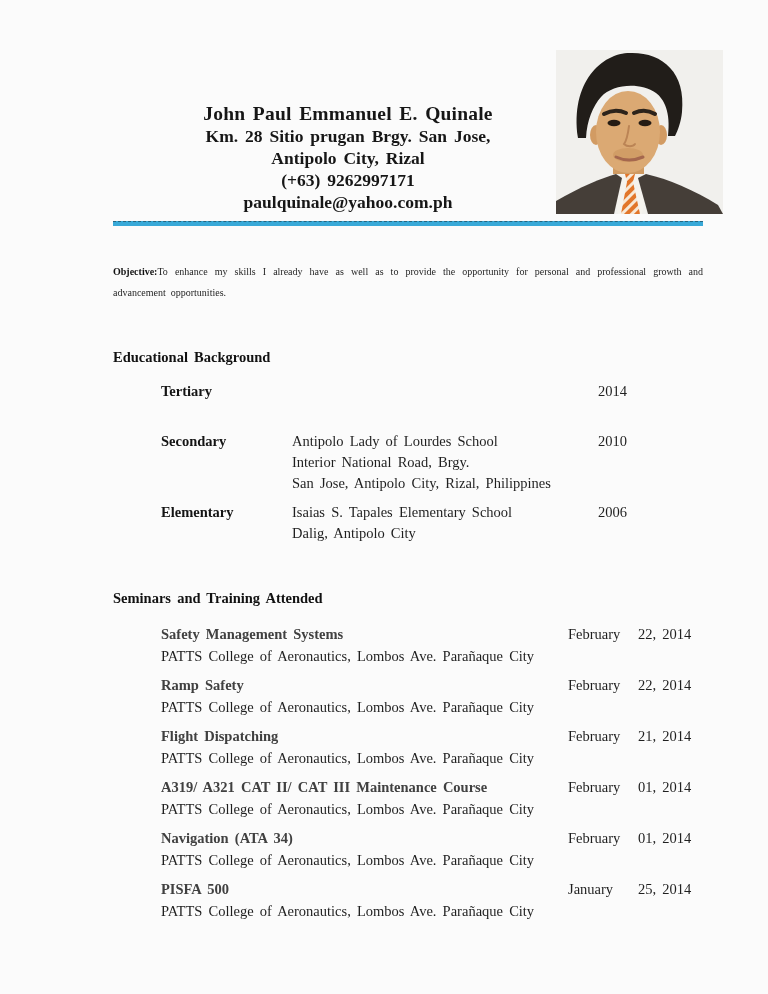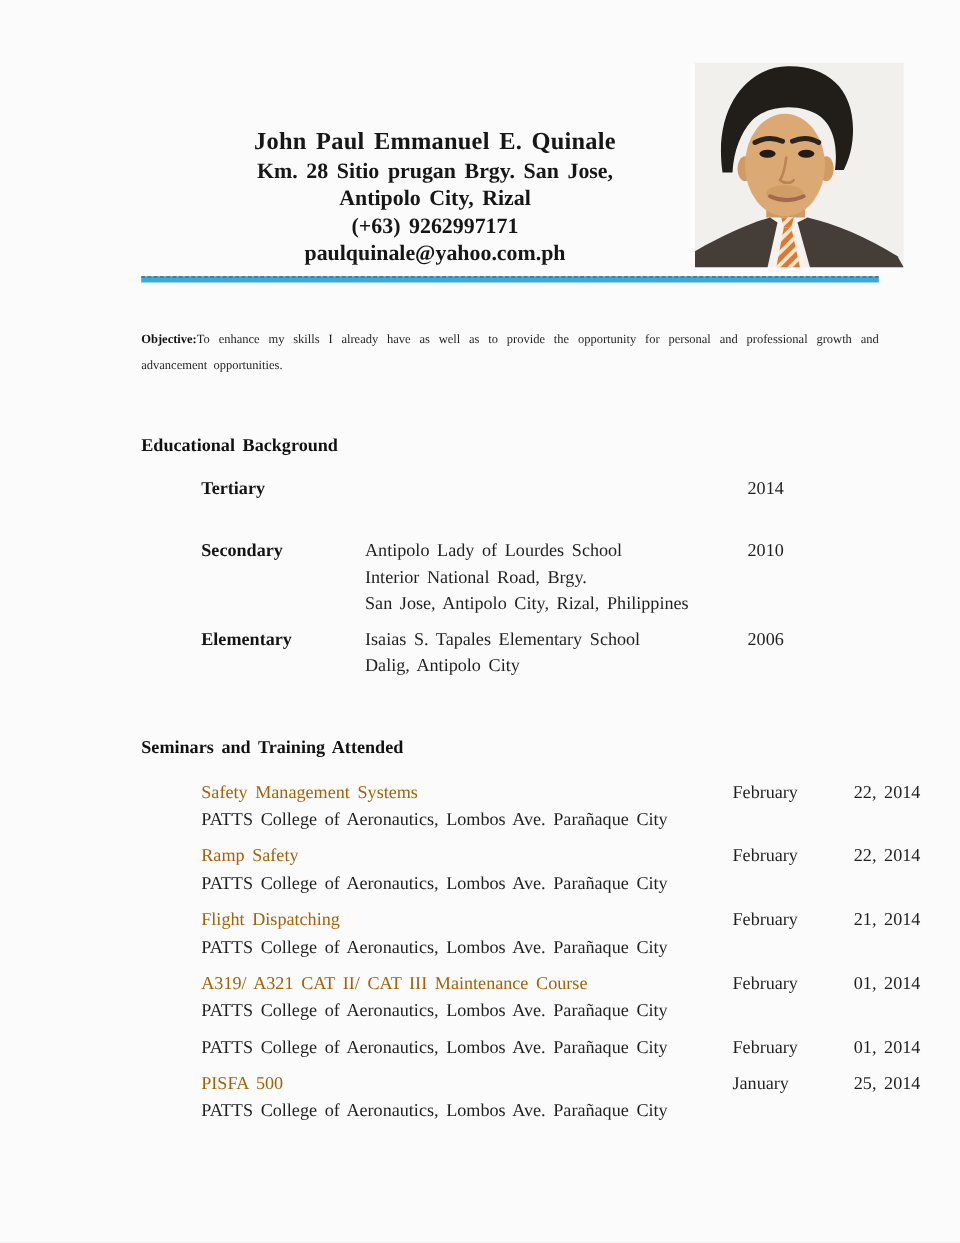--- a/index.html
+++ b/index.html
@@ -82,7 +82,7 @@
     line-height:22px;
     margin-bottom:7px;
   }
-  .sem-title { font-weight:normal; color:#a16207; width:400px; }
+  .sem-title { font-weight:bold; color:#404040; width:400px; }
   .sem-venue { width:400px; }
   .sem-date { position:absolute; left:425px; top:0; display:flex; white-space:nowrap;gap:27px; }
   .sem-month { width:70px; }

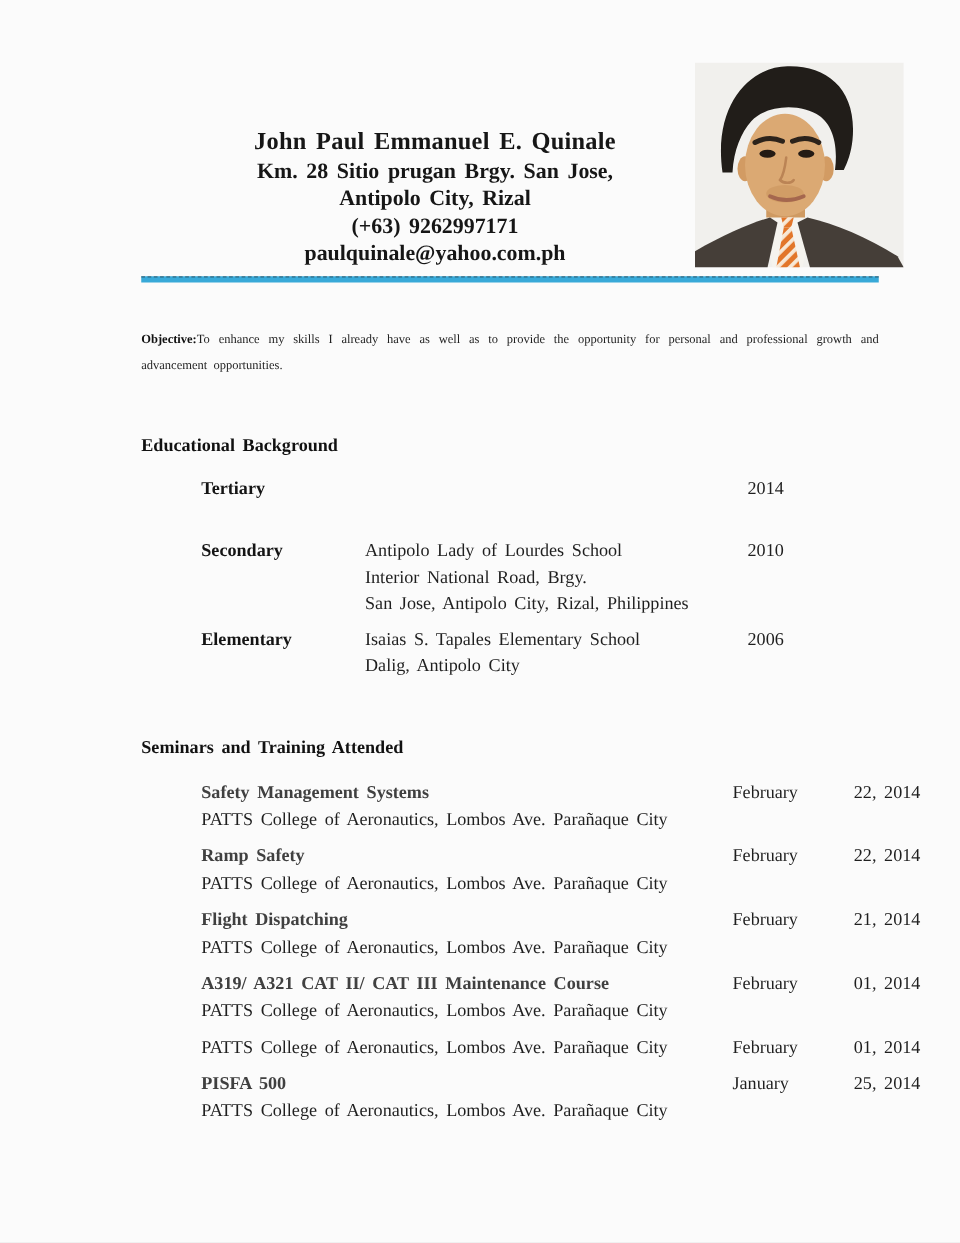--- a/index.html
+++ b/index.html
@@ -84,7 +84,7 @@
   }
   .sem-title { font-weight:bold; color:#404040; width:400px; }
   .sem-venue { width:400px; }
-  .sem-date { position:absolute; left:425px; top:0; display:flex; white-space:nowrap;gap:27px; }
+  .sem-date { position:absolute; left:407px; top:0; display:flex; white-space:nowrap; }
   .sem-month { width:70px; }
 </style>
 </head>

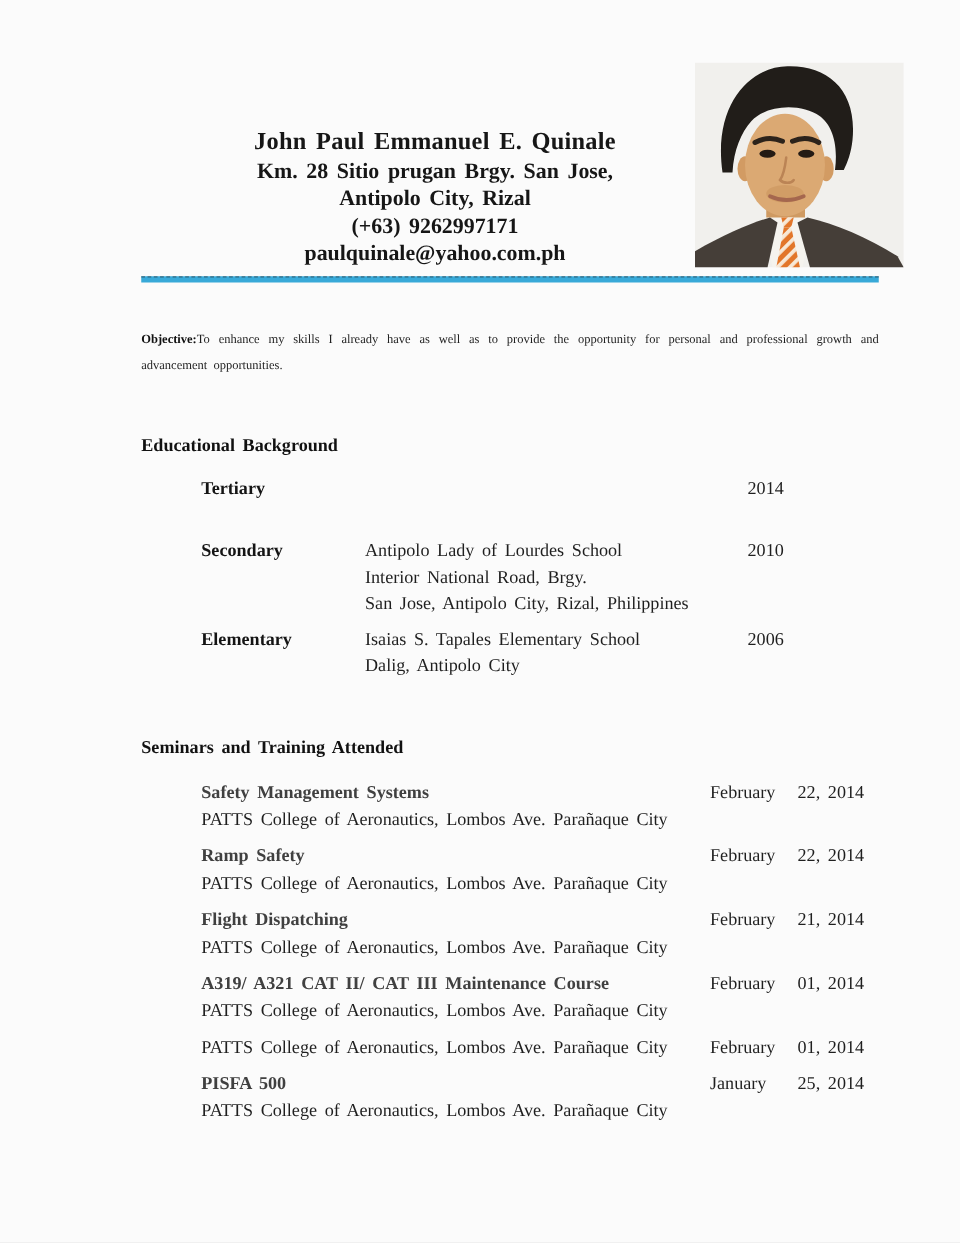--- a/index.html
+++ b/index.html
@@ -215,6 +215,7 @@
       </div>
 
       <div class="sem-row">
+        <div class="sem-title">Navigation (ATA 34)</div>
         <div class="sem-venue">PATTS College of Aeronautics, Lombos Ave. Parañaque City</div>
         <div class="sem-date">
           <span class="sem-month">February</span>

